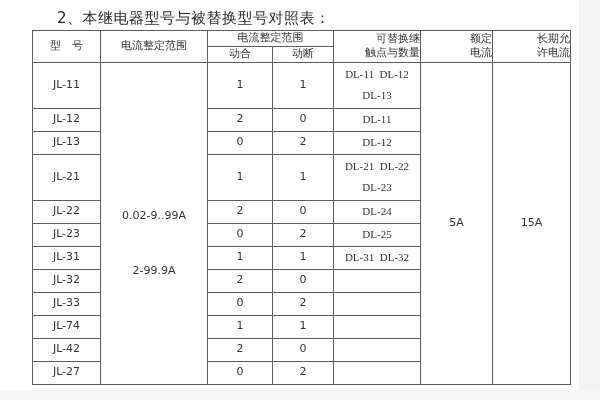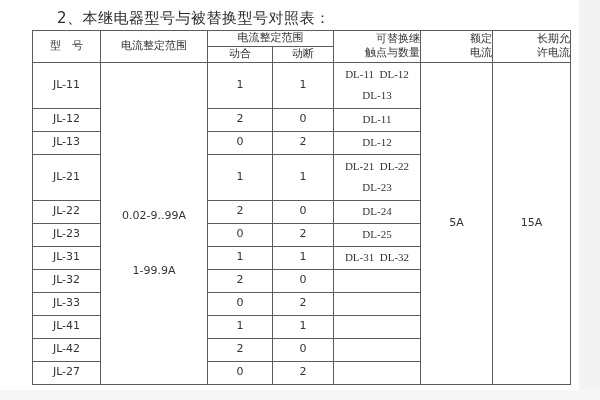--- a/index.html
+++ b/index.html
@@ -78,7 +78,7 @@
       <td>JL-11</td>
       <td rowspan="12" class="c-range">
         <div class="ln1">0.02-9..99A</div>
-        <div>1-99.9A</div>
+        <div>2-99.9A</div>
       </td>
       <td>1</td>
       <td>1</td>

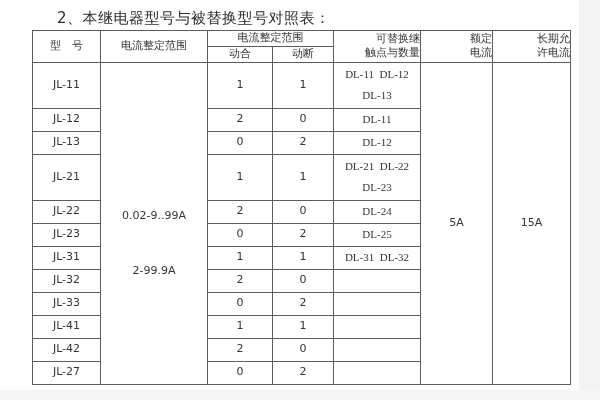--- a/index.html
+++ b/index.html
@@ -151,7 +151,7 @@
       <td class="c-replace"></td>
     </tr>
     <tr class="r-norm">
-      <td>JL-41</td>
+      <td>JL-74</td>
       <td>1</td>
       <td>1</td>
       <td class="c-replace"></td>

